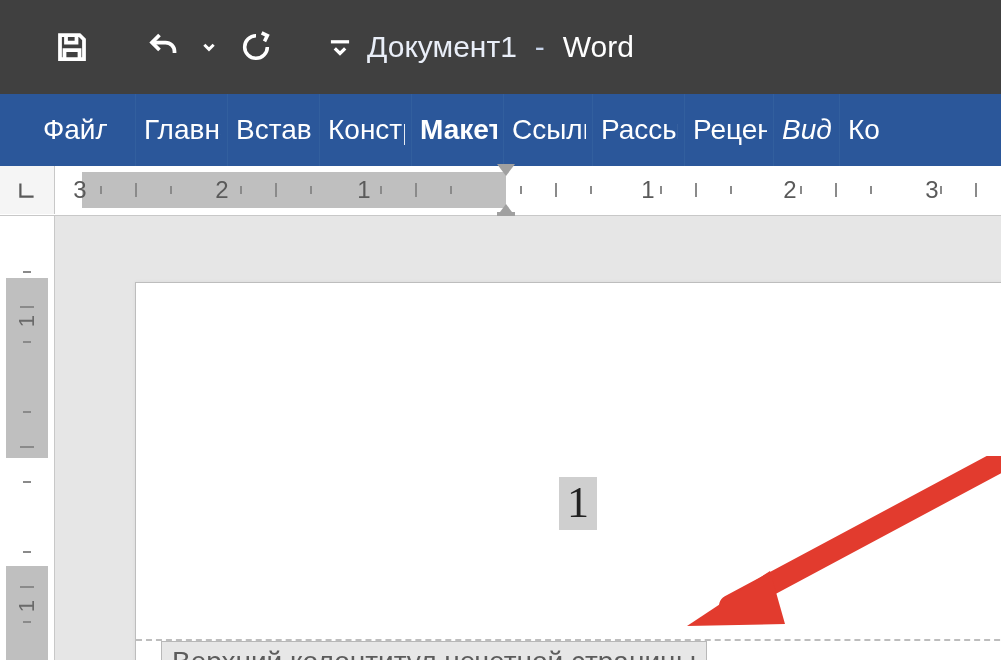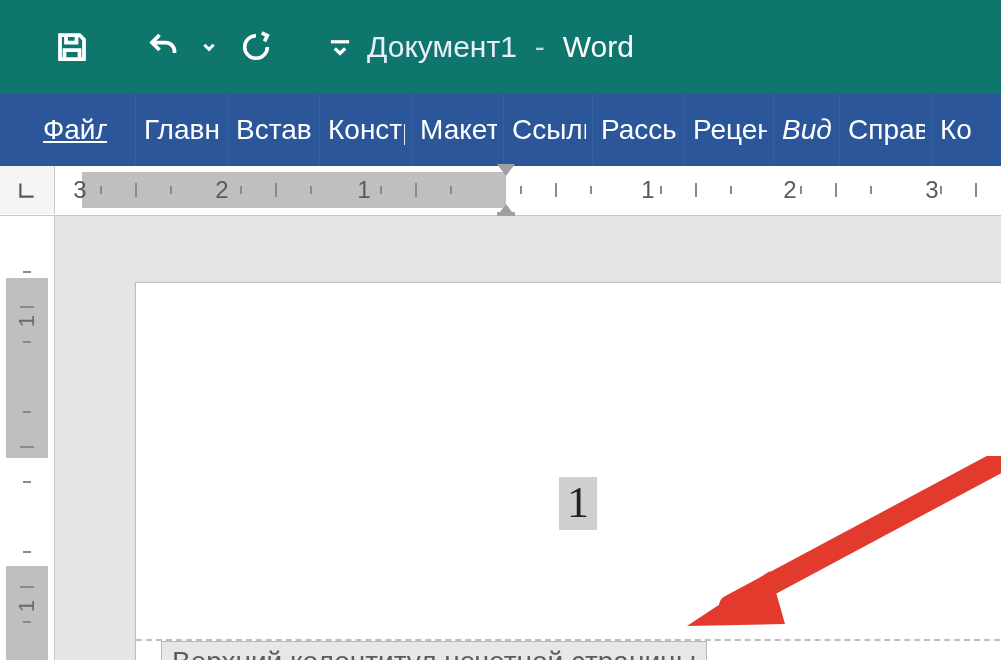--- a/index.html
+++ b/index.html
@@ -8,7 +8,7 @@
 
   
   .titlebar {
-    background: #0f766e;
+    background: #404040;
     height: 94px;
     display: flex;
     position: relative;

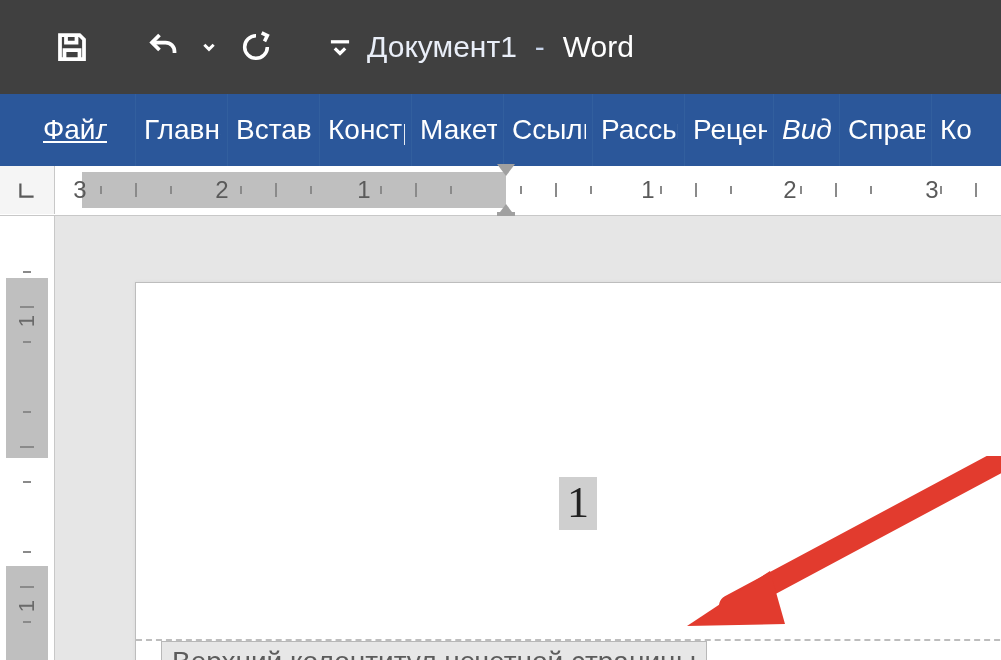--- a/index.html
+++ b/index.html
@@ -163,7 +163,7 @@
 
 <div class="ribbon">
 
-<div class="tab first" style="width: 110px; text-decoration: underline;">
+<div class="tab first" style="width: 110px;">
       <span>Файл</span>
     </div>
     <div class="tab" style="width: 92px;">

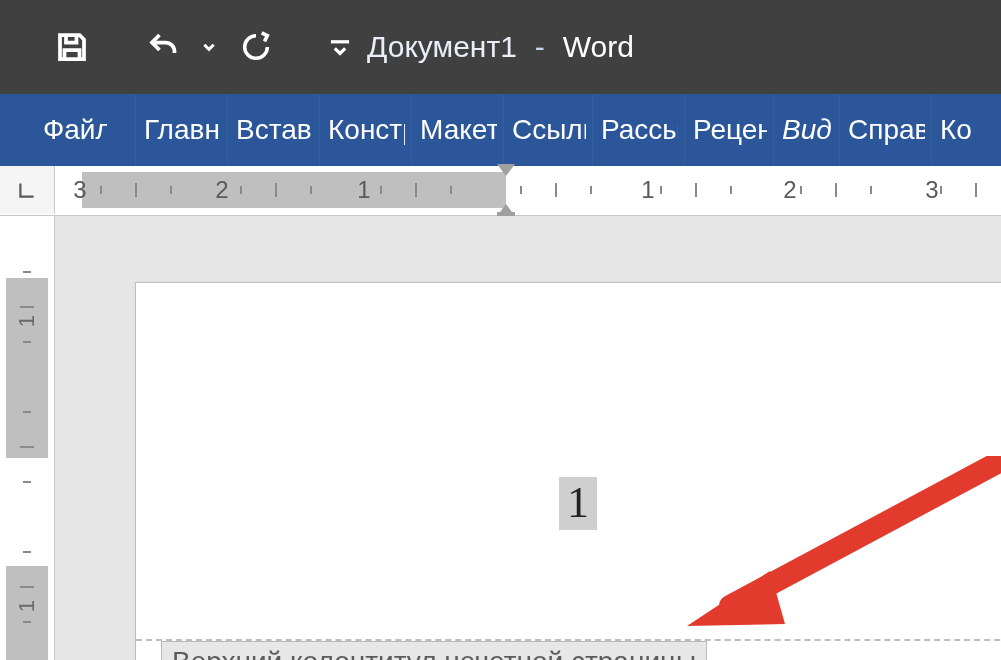--- a/index.html
+++ b/index.html
@@ -175,7 +175,7 @@
     <div class="tab" style="width: 92px;">
       <span>Констр</span>
     </div>
-    <div class="tab" style="width: 92px;">
+    <div class="tab" style="width: 92px; font-weight: bold;">
       <span>Макет</span>
     </div>
     <div class="tab" style="width: 89px;">

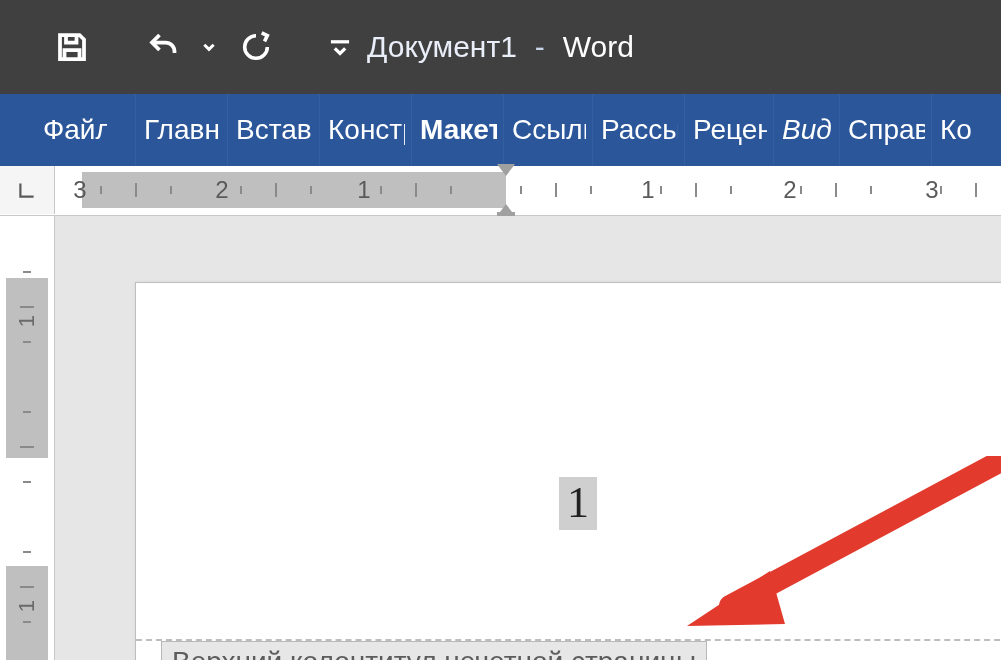--- a/index.html
+++ b/index.html
@@ -189,9 +189,6 @@
     </div>
     <div class="tab" style="width: 66px; font-style: italic;">
       <span>Вид</span>
-    </div>
-    <div class="tab" style="width: 92px;">
-      <span>Справ</span>
     </div>
     <div class="tab" style="width: 60px;">
       <span>Ко</span>

